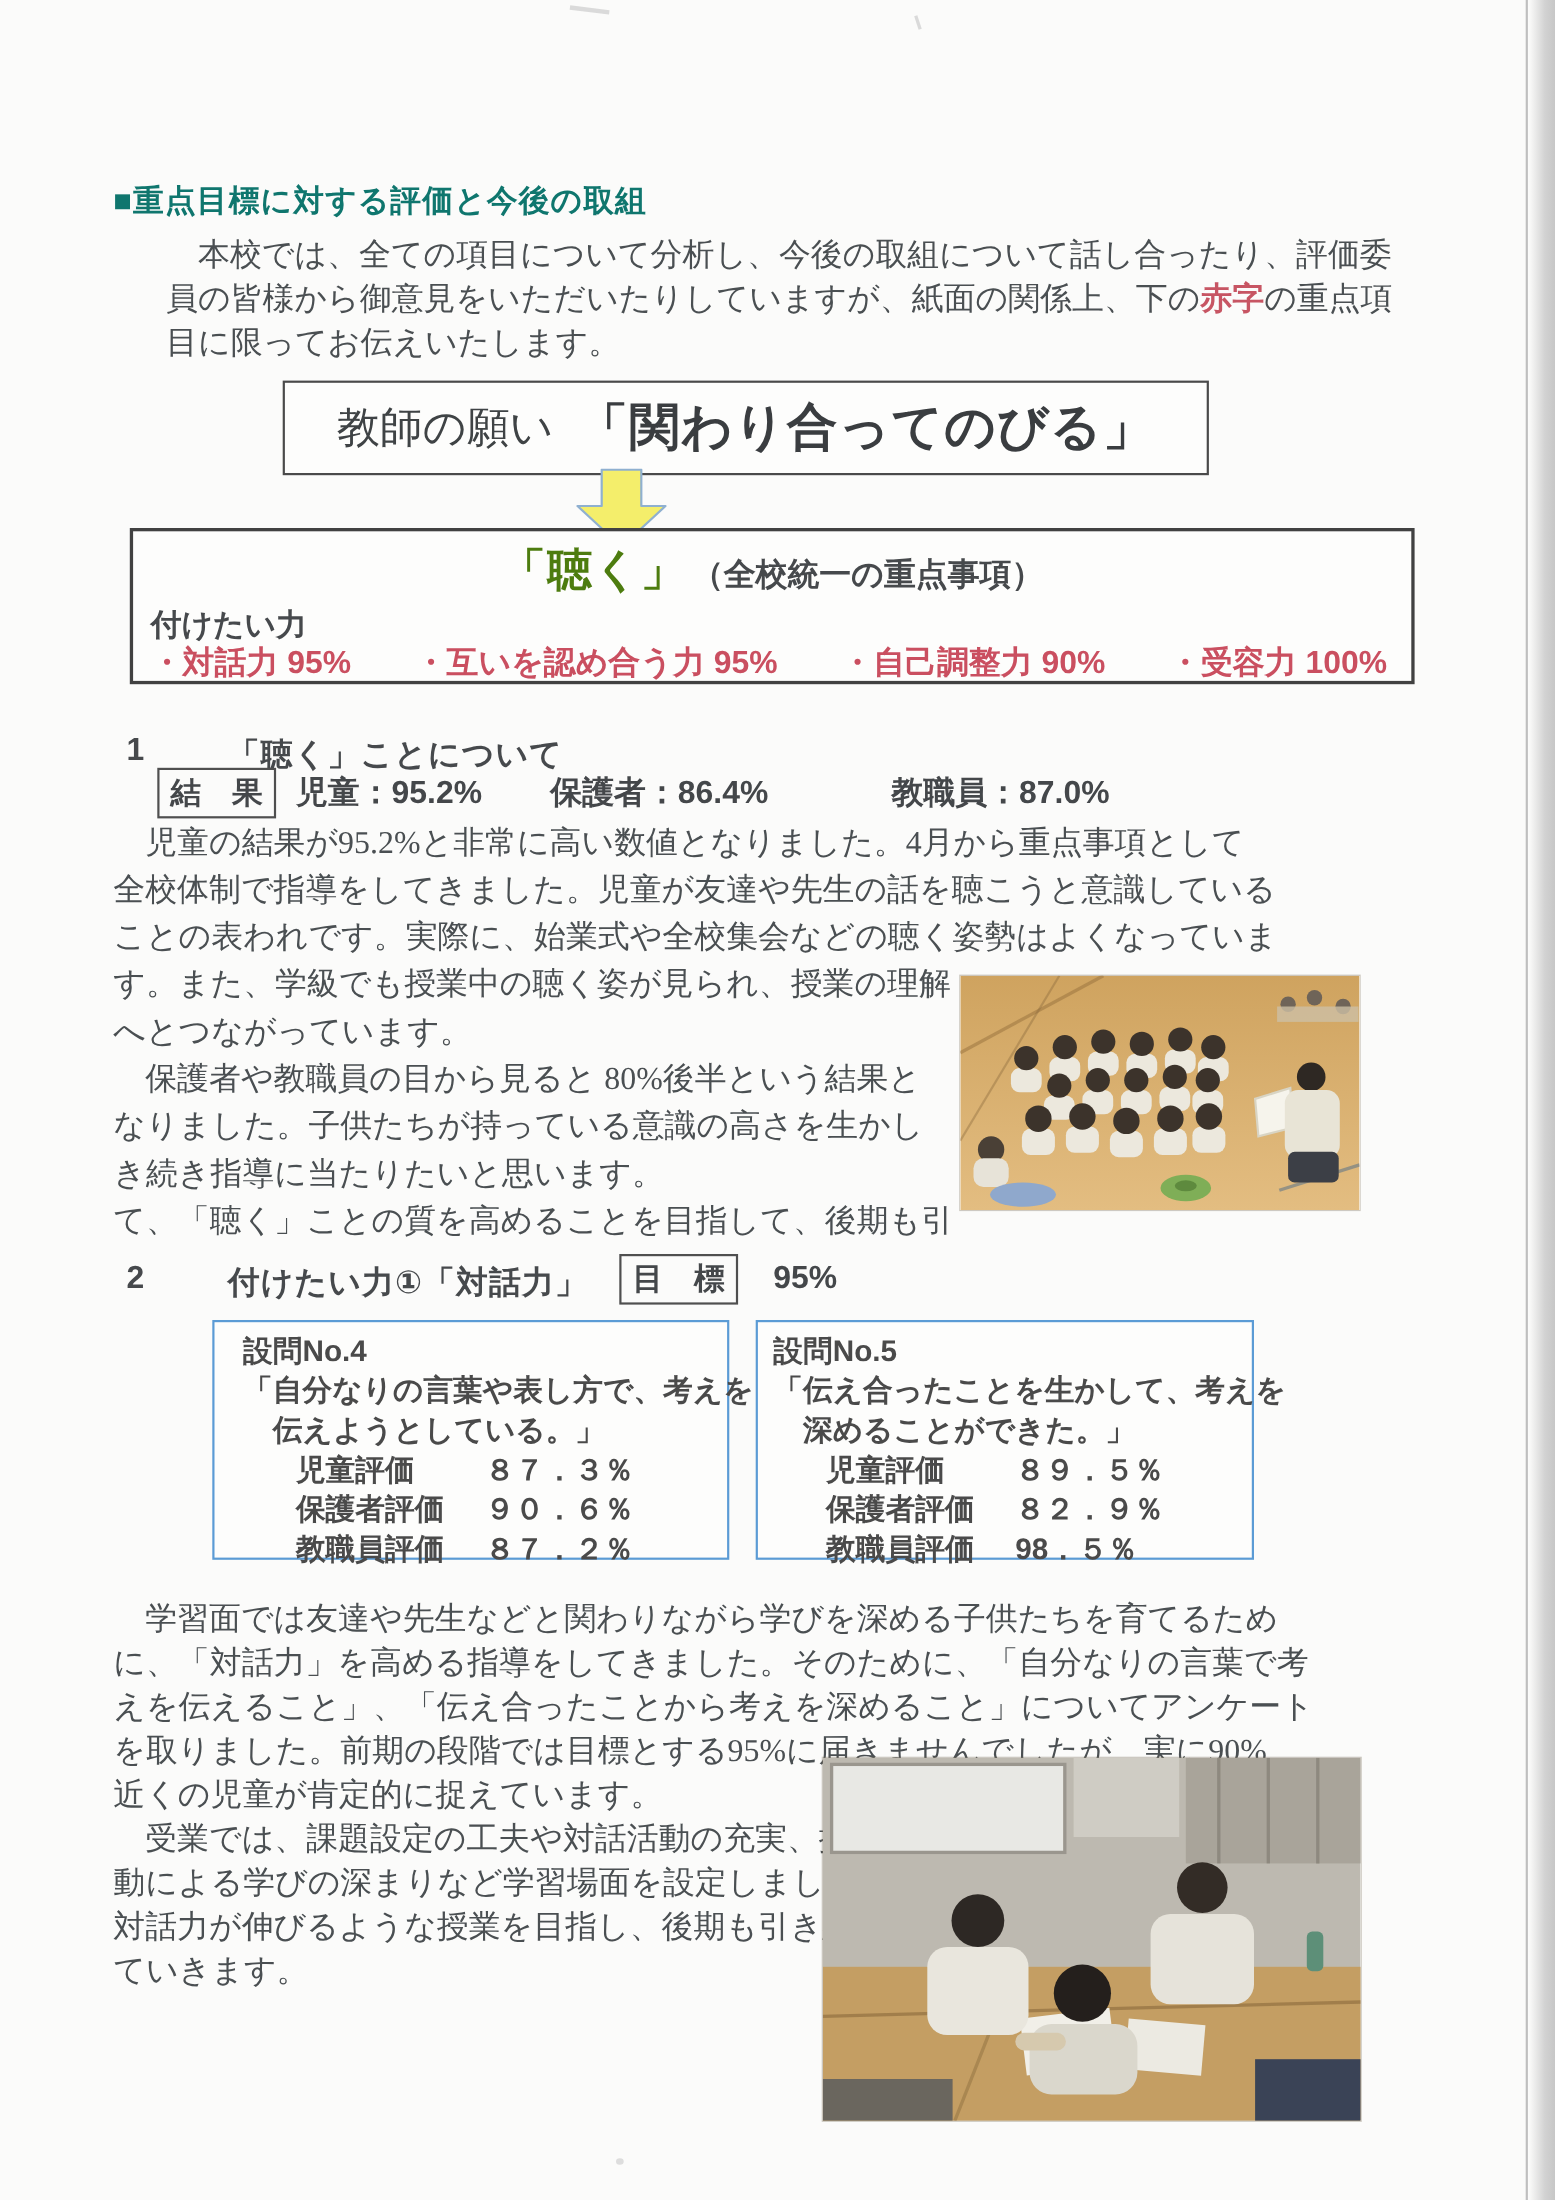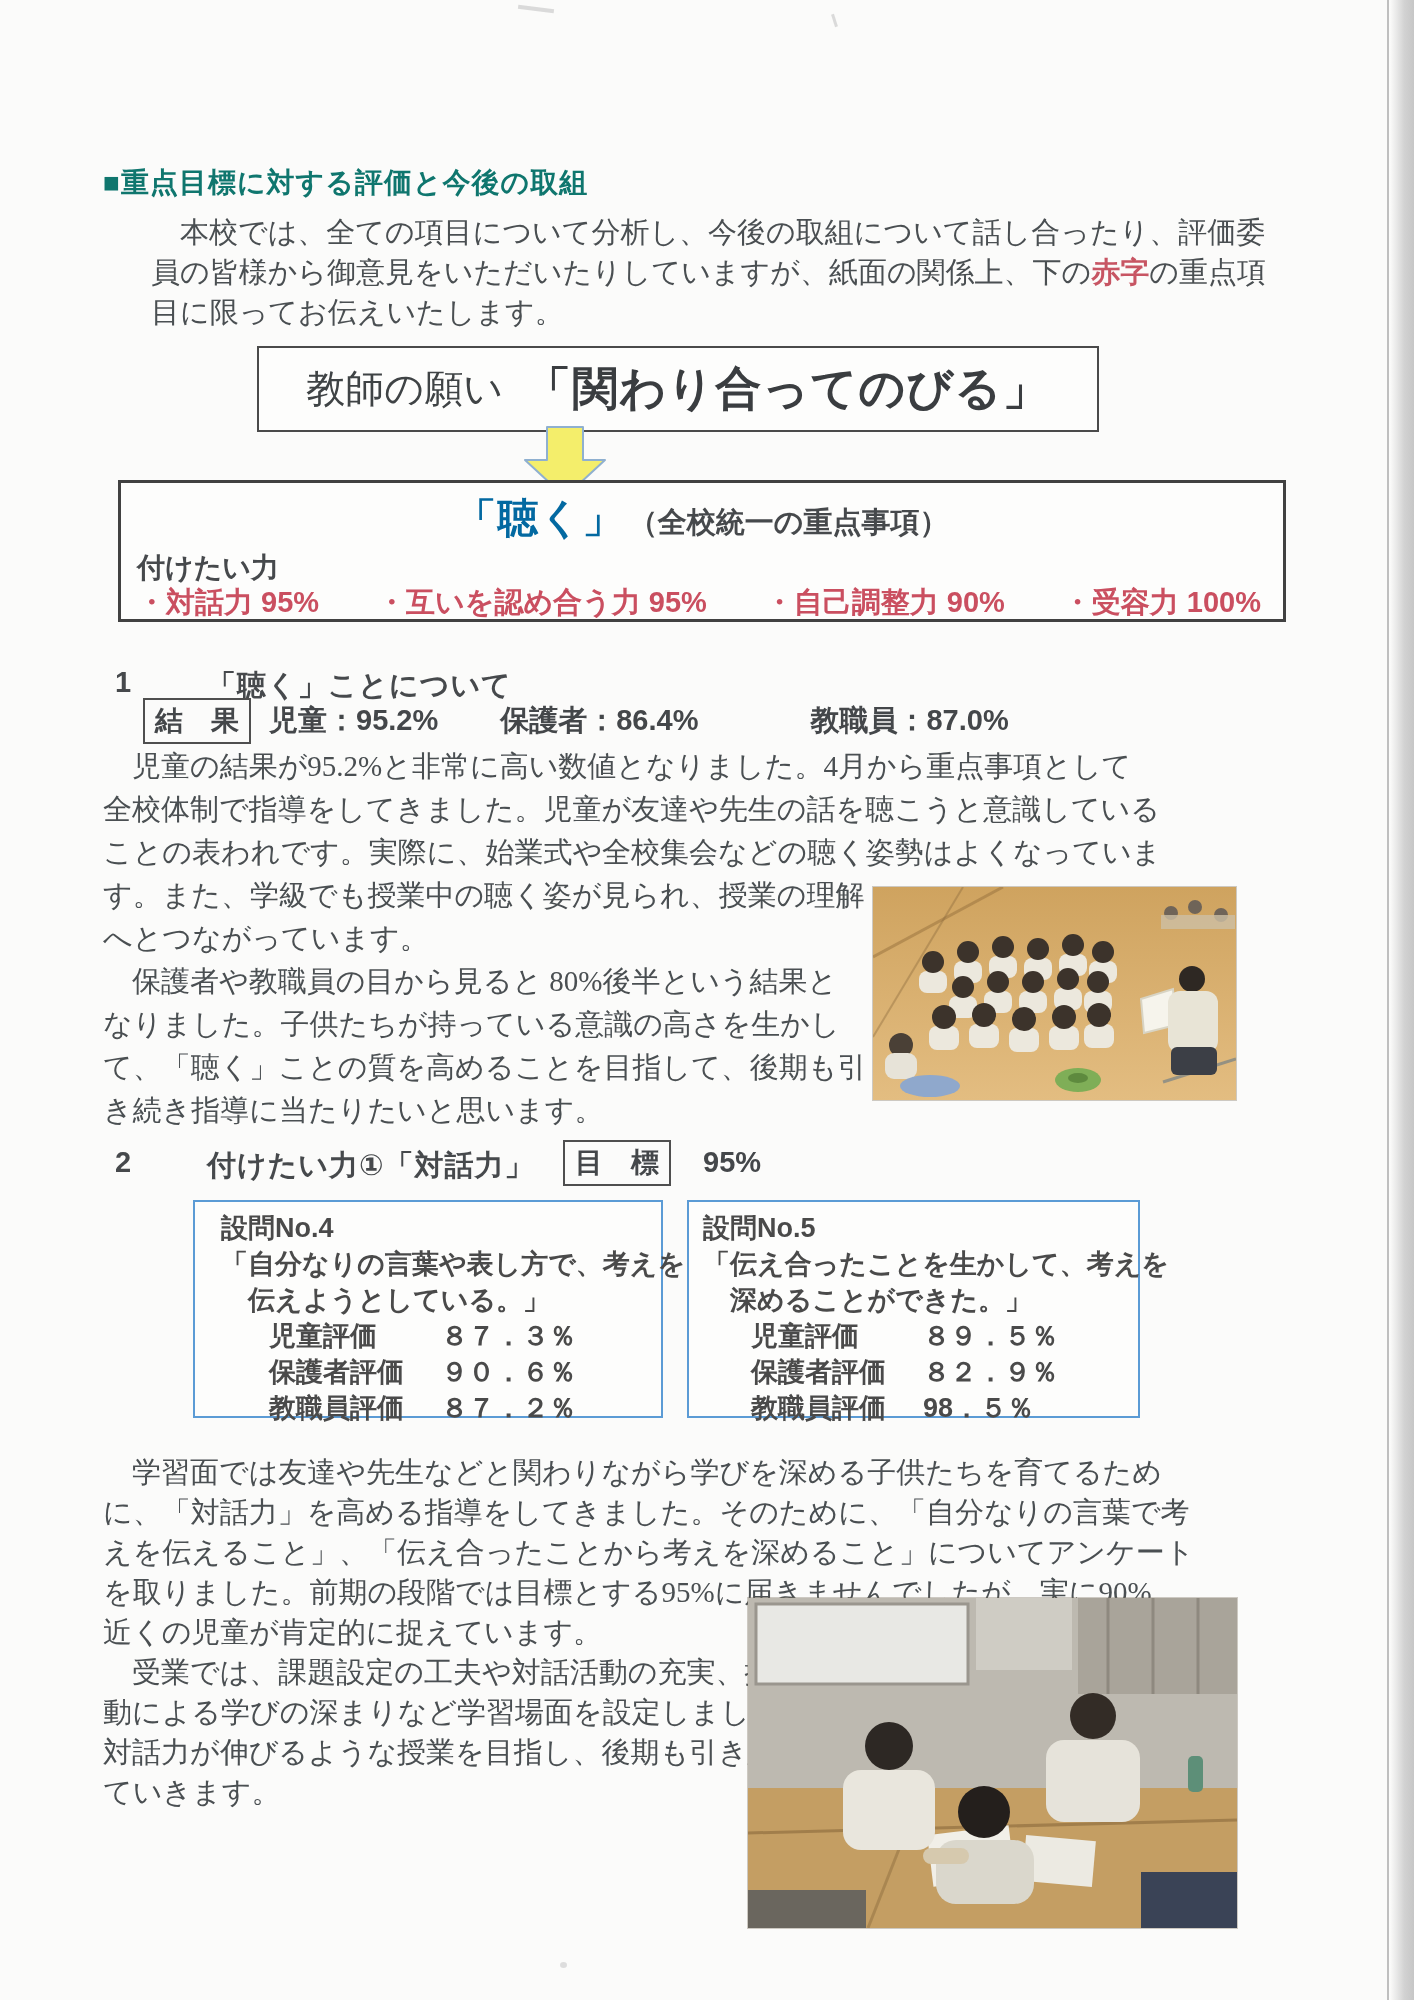--- a/index.html
+++ b/index.html
@@ -36,7 +36,7 @@
 
   .focus-box{left:118px;top:480px;width:1168px;height:142px;border:3px solid #414141;background:#fdfdfc;box-sizing:border-box;}
   .focus-title-row{position:absolute;left:0;top:8px;width:100%;text-align:center;white-space:nowrap;}
-  .focus-title{font-size:41px;font-weight:bold;color:#0369a1;letter-spacing:1px;}
+  .focus-title{font-size:41px;font-weight:bold;color:#4d7c0f;letter-spacing:1px;}
   .focus-note{font-size:29px;font-weight:bold;color:#46494c;}
   .focus-subtitle{position:absolute;left:16px;top:66px;font-size:28px;font-weight:bold;color:#46494c;}
   .skill-row{position:absolute;left:16px;top:100px;width:1124px;display:flex;justify-content:space-between;}

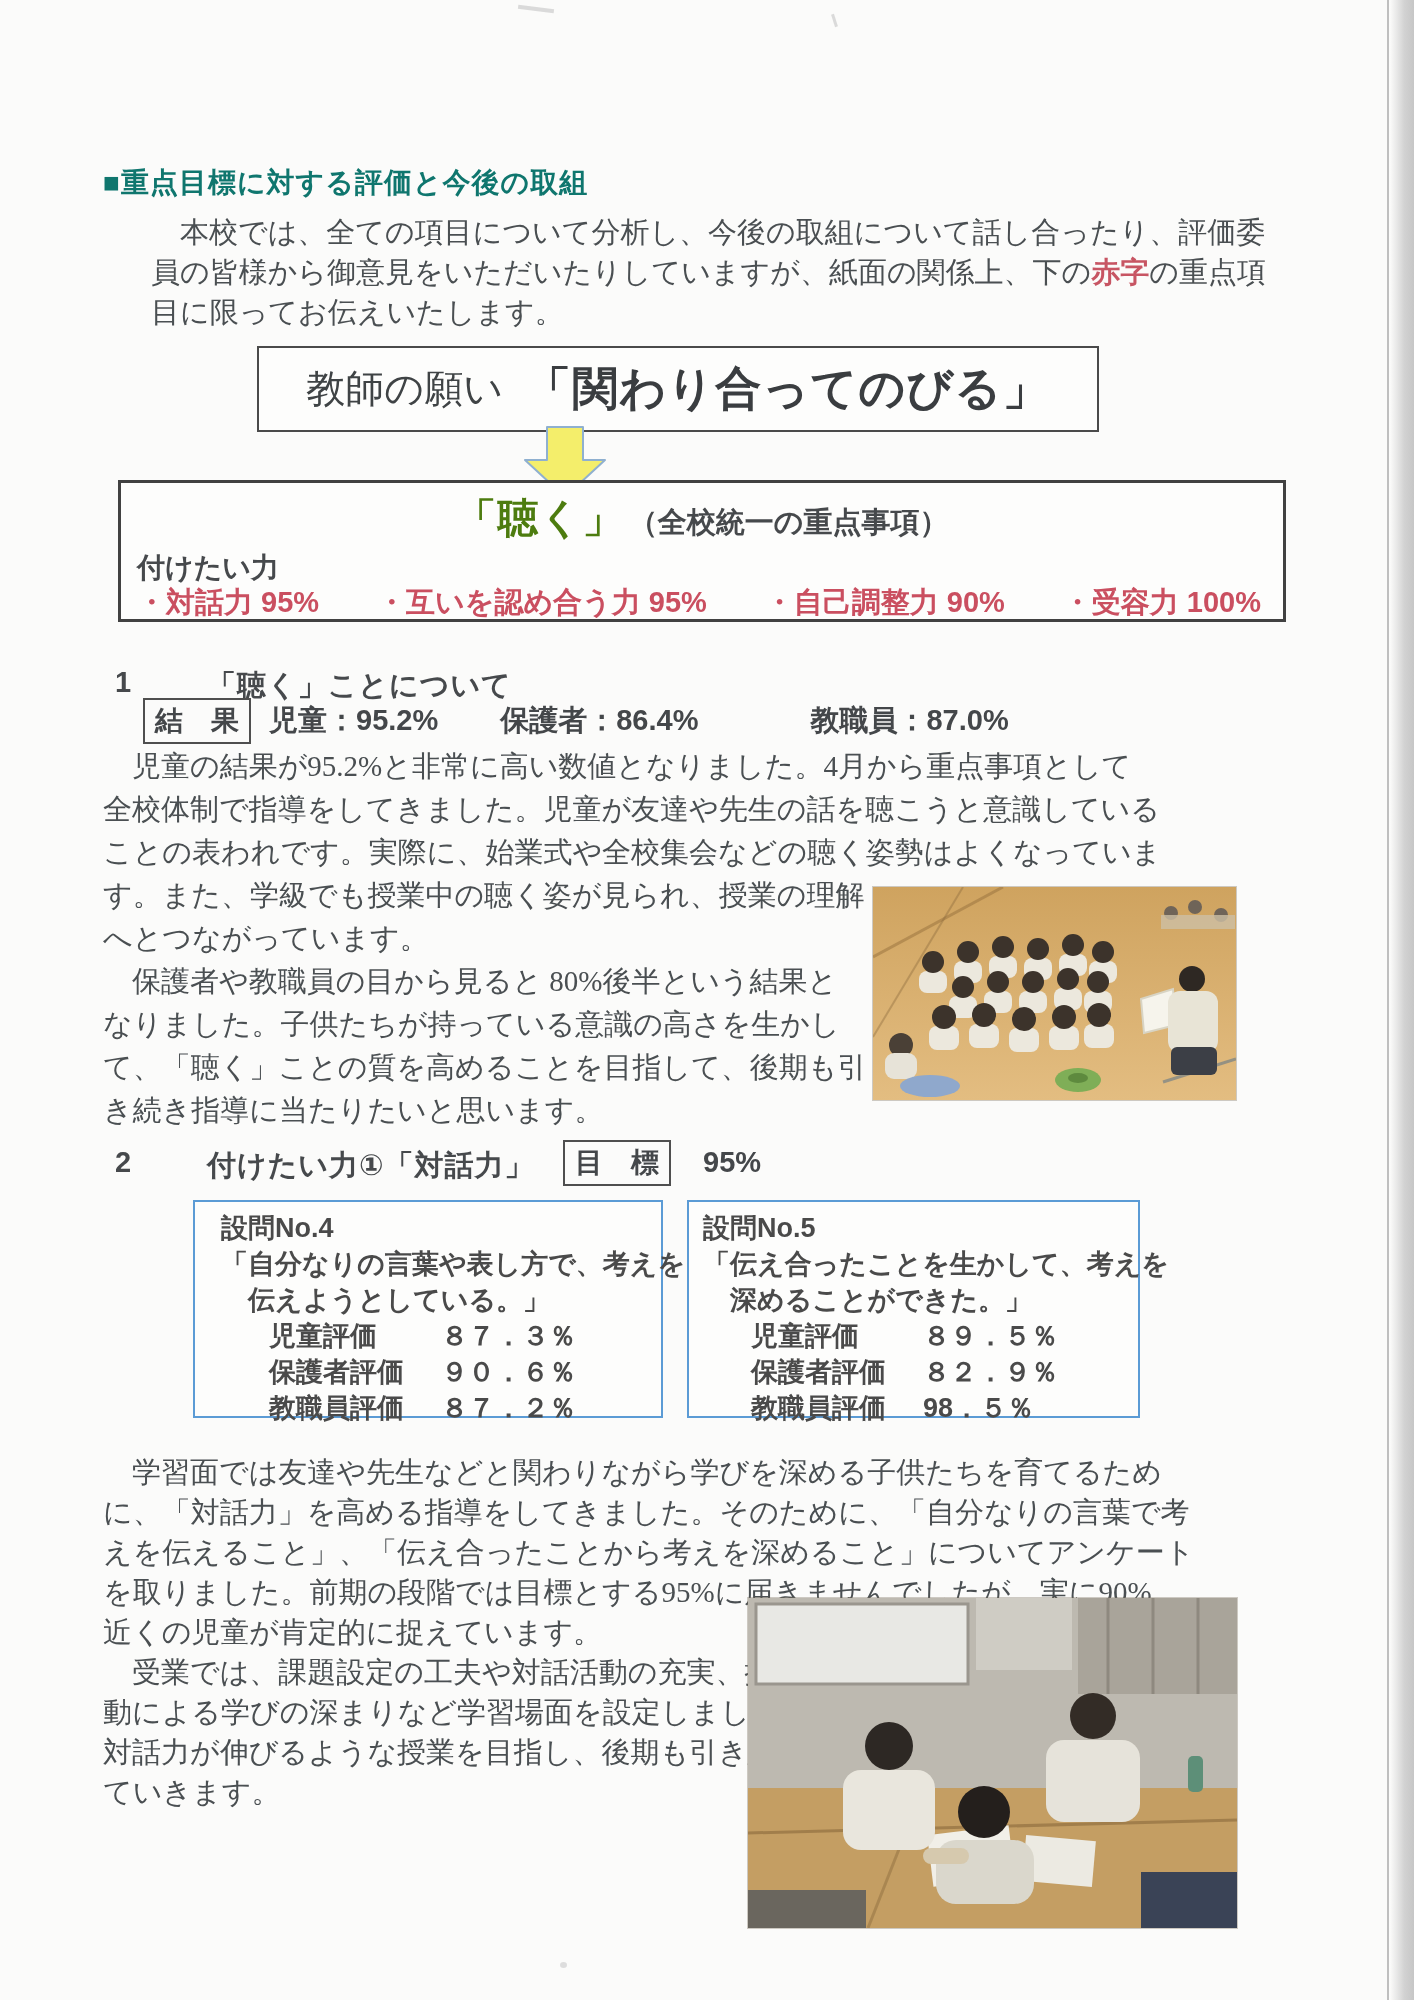--- a/index.html
+++ b/index.html
@@ -131,8 +131,8 @@
     <div class="pline">へとつながっています。</div>
     <div class="pline">　保護者や教職員の目から見ると 80%後半という結果と</div>
     <div class="pline">なりました。子供たちが持っている意識の高さを生かし</div>
+    <div class="pline">き続き指導に当たりたいと思います。</div>
     <div class="pline">て、「聴く」ことの質を高めることを目指して、後期も引</div>
-    <div class="pline">き続き指導に当たりたいと思います。</div>
   </div>
 
   <div class="photo" style="left:873px;top:887px;width:363px;height:213px;">

